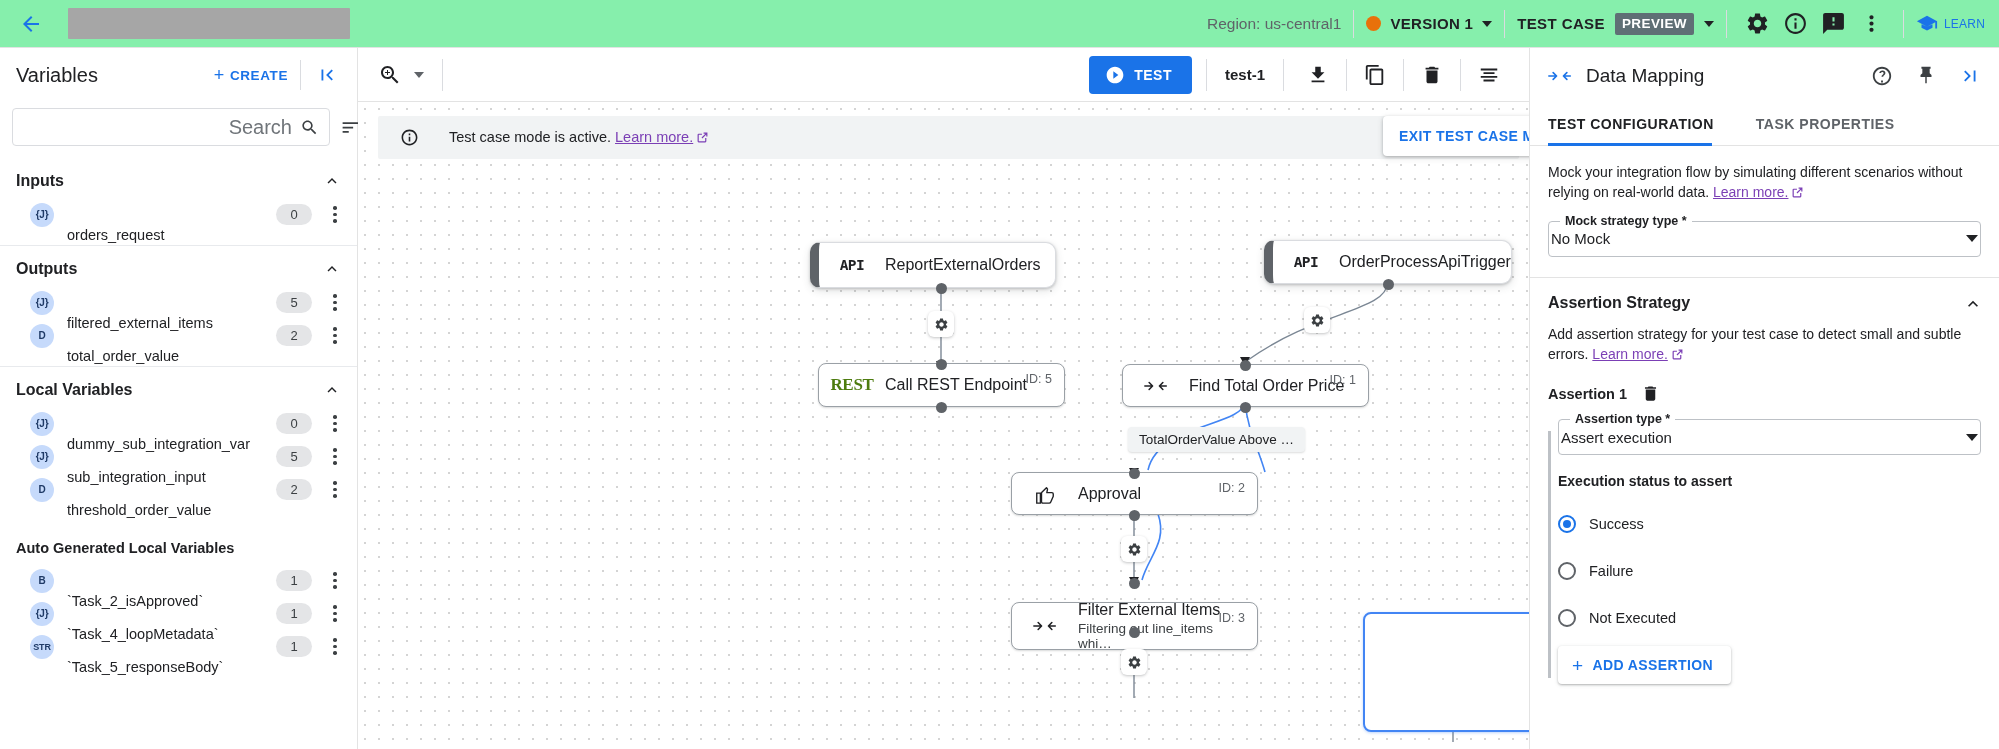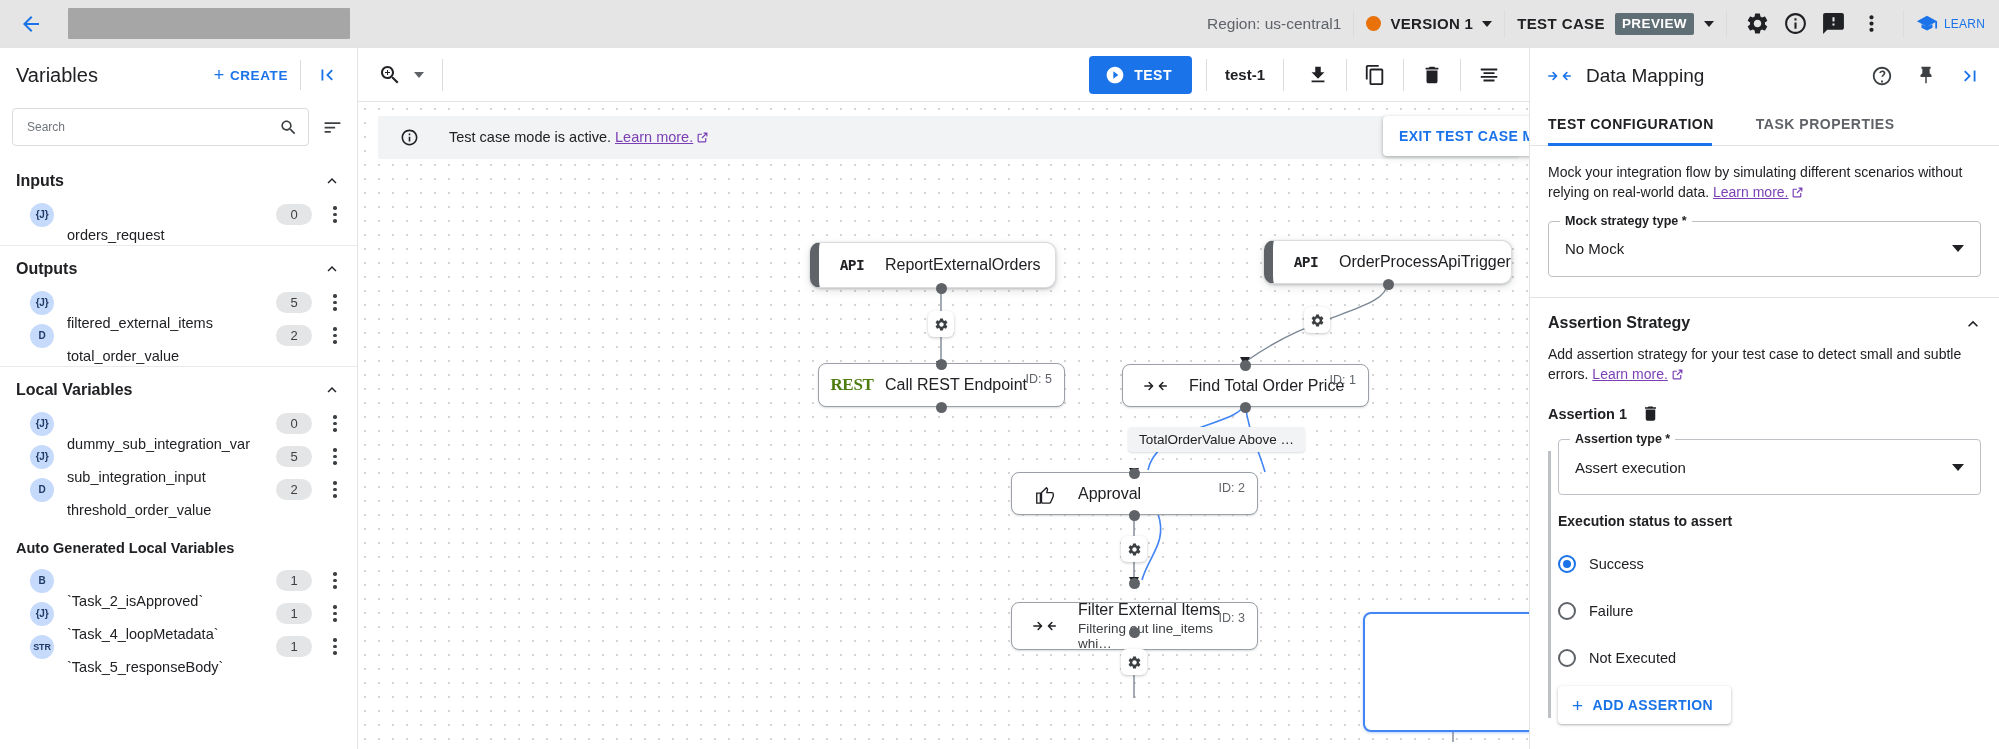--- a/index.html
+++ b/index.html
@@ -14,7 +14,7 @@
   
   .topbar {
     height: 48px; min-height: 48px; display: flex; align-items: center;
-    border-bottom: 1px solid #e3e3e3; background: #e5e5e5; padding: 0 14px;
+    border-bottom: 1px solid #e3e3e3; background: #86efac; padding: 0 14px;
   }
   .back-btn { width: 34px; height: 34px; display:flex; align-items:center; justify-content:center; cursor:pointer; }
   .back-btn svg { fill: #1a73e8; }

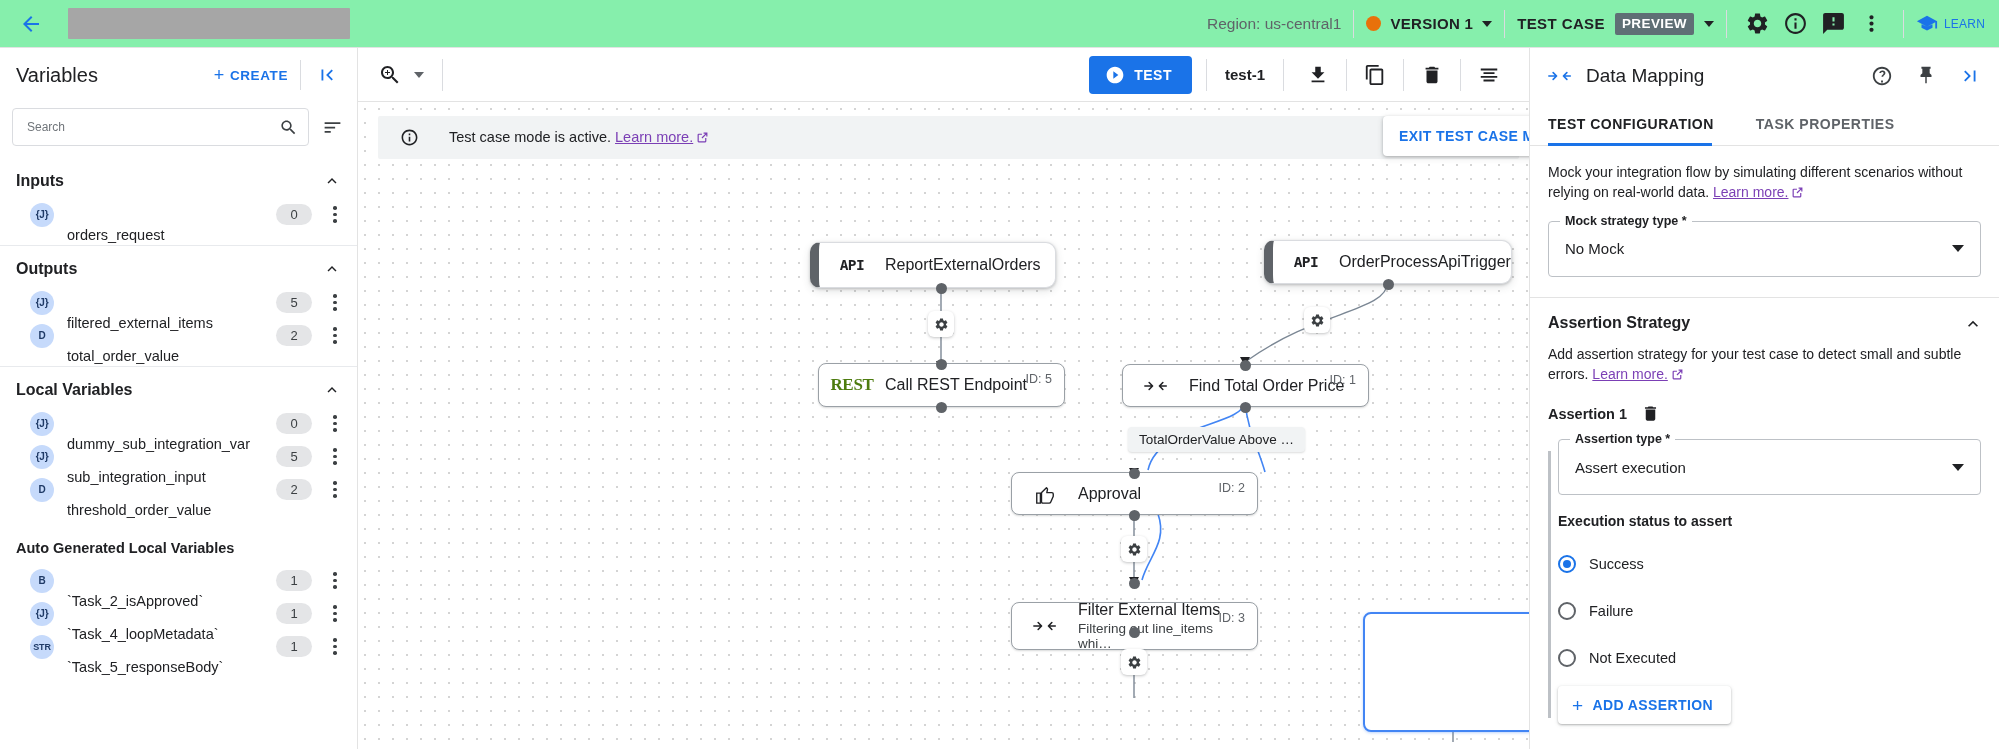--- a/index.html
+++ b/index.html
@@ -55,7 +55,7 @@
     flex:1; height: 38px; border:1px solid #dadce0; border-radius: 4px;
     display:flex; align-items:center; padding: 0 10px 0 14px; gap: 8px; background:#fff;
   }
-  .search-input { border:none; outline:none; flex:1; font-size: 12px; color:#be185d; font-family:inherit; background:transparent; }
+  .search-input { border:none; outline:none; flex:1; font-size: 20px; color:#be185d; font-family:inherit; background:transparent;text-align:right; }
   .search-input::placeholder { color:#70757a; }
   .search-box svg { fill:#3c4043; }
   .sort-btn { width:26px;height:26px;display:flex;align-items:center;justify-content:center;cursor:pointer; }

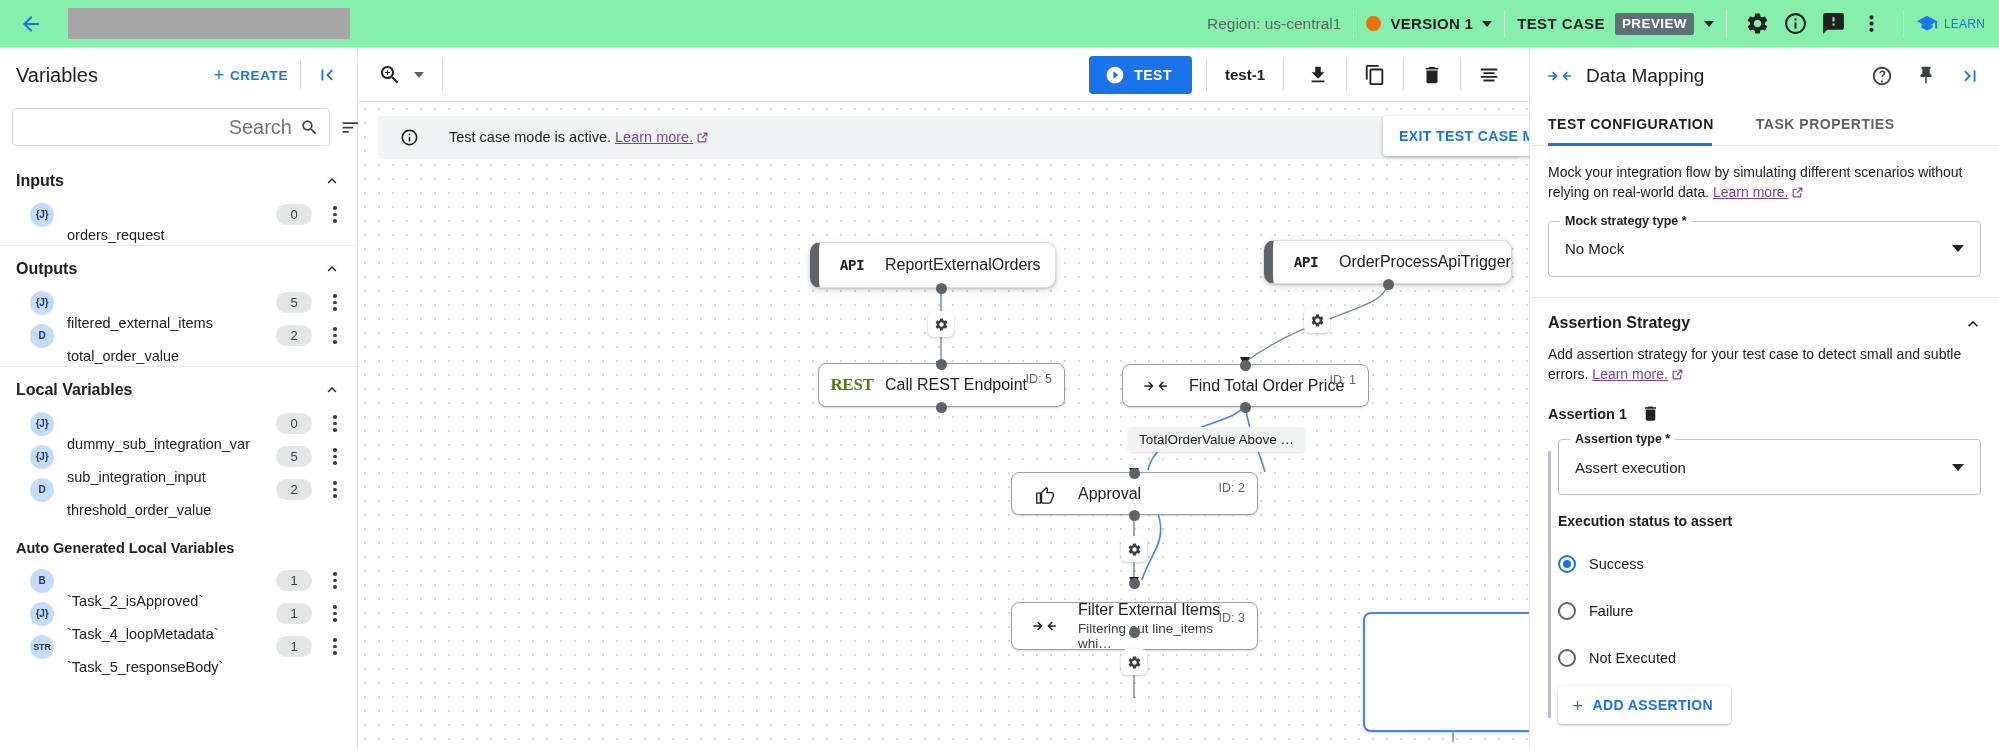--- a/index.html
+++ b/index.html
@@ -168,8 +168,8 @@
   .rp-desc { font-size: 14px; line-height: 1.45; color:#202124; }
   .rp-desc a { color:#7b3fb5; text-decoration:underline; }
   .field {
-    position:relative; margin-top: 16px; height: 56px; border:1px solid #bdc1c6; border-radius:4px;
-    display:flex; align-items:center; padding: 0 16px; cursor:pointer; background:#fff;
+    position:relative; margin-top: 16px; height: 36px; border:1px solid #bdc1c6; border-radius:4px;
+    display:flex; align-items:center; padding: 0 2px; cursor:pointer; background:#fff;
   }
   .field-label {
     position:absolute; top:-8px; left: 11px; background:#fff; padding: 0 5px;

